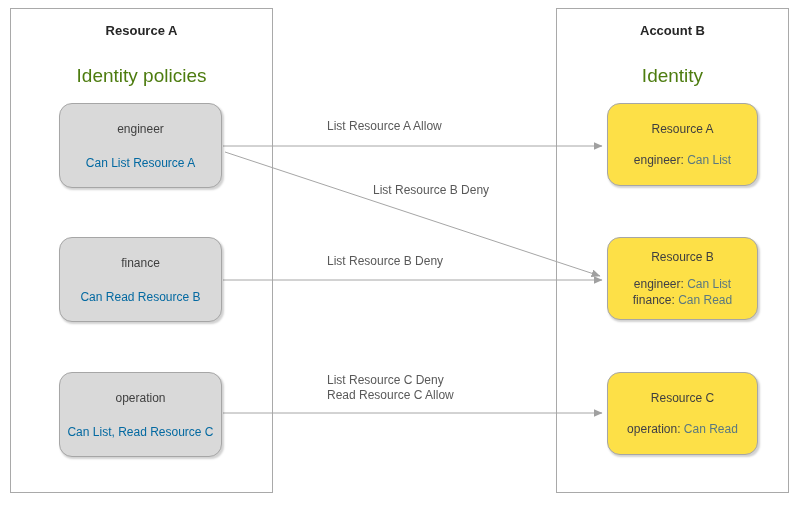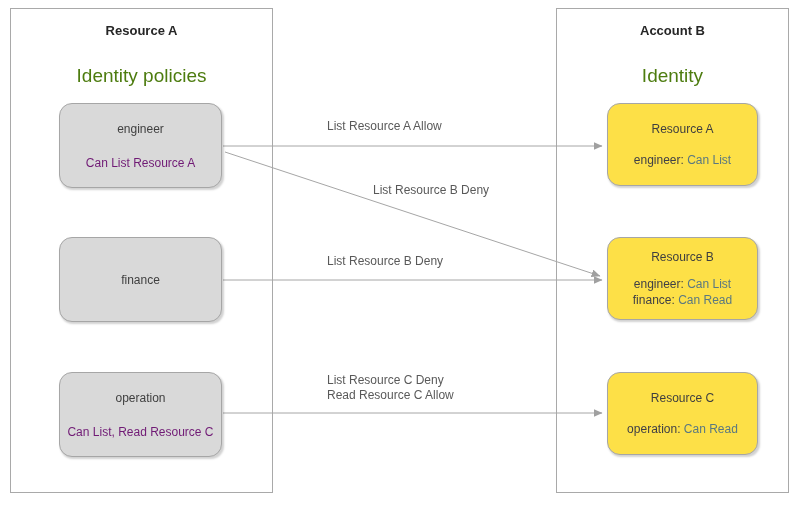--- a/index.html
+++ b/index.html
@@ -64,7 +64,7 @@
     color: #3b3b45;
   }
   .node-title { font-size: 12px; color: #3f3f3f; }
-  .node-gray .node-sub { margin-top: 20px; color: #701a75; }
+  .node-gray .node-sub { margin-top: 20px; color: #0369a1; }
   .node-teal .node-title { margin-bottom: 16px; }
   .node-teal.two-perms .node-title { margin-bottom: 12px; }
   .perm-line { line-height: 16px; white-space: nowrap; }

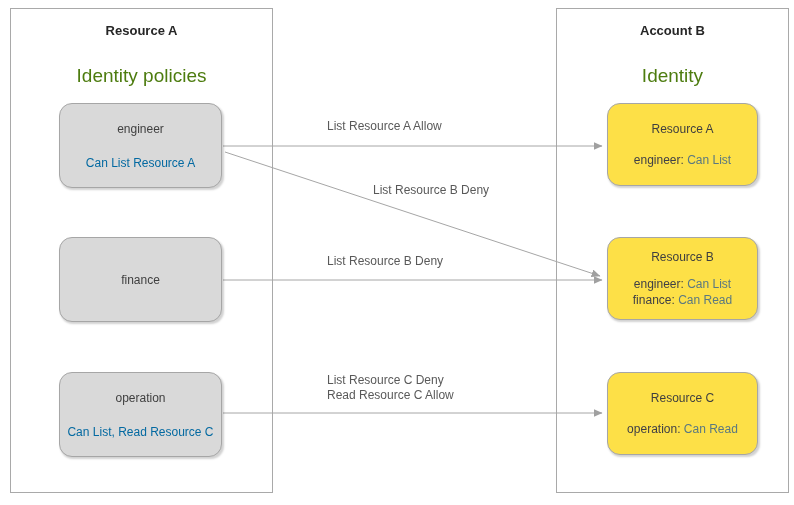--- a/index.html
+++ b/index.html
@@ -132,6 +132,7 @@
   </div>
   <div class="node node-gray pos-row2">
     <div class="node-title">finance</div>
+    <div class="node-sub">Can Read Resource B</div>
   </div>
   <div class="node node-gray pos-row3">
     <div class="node-title">operation</div>

